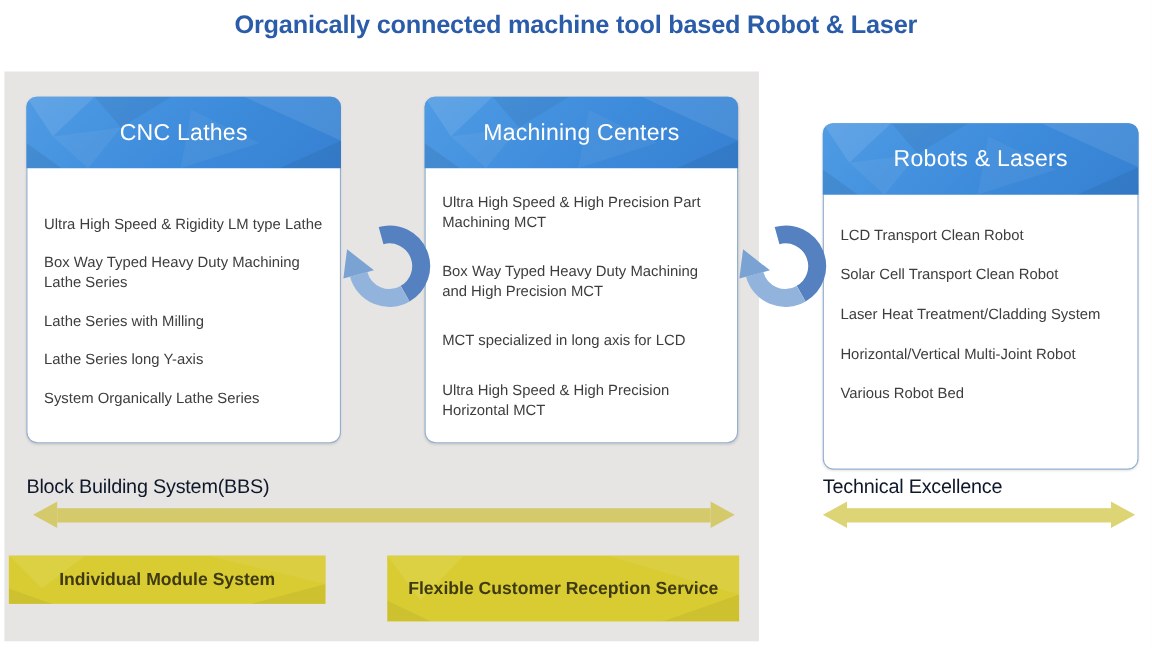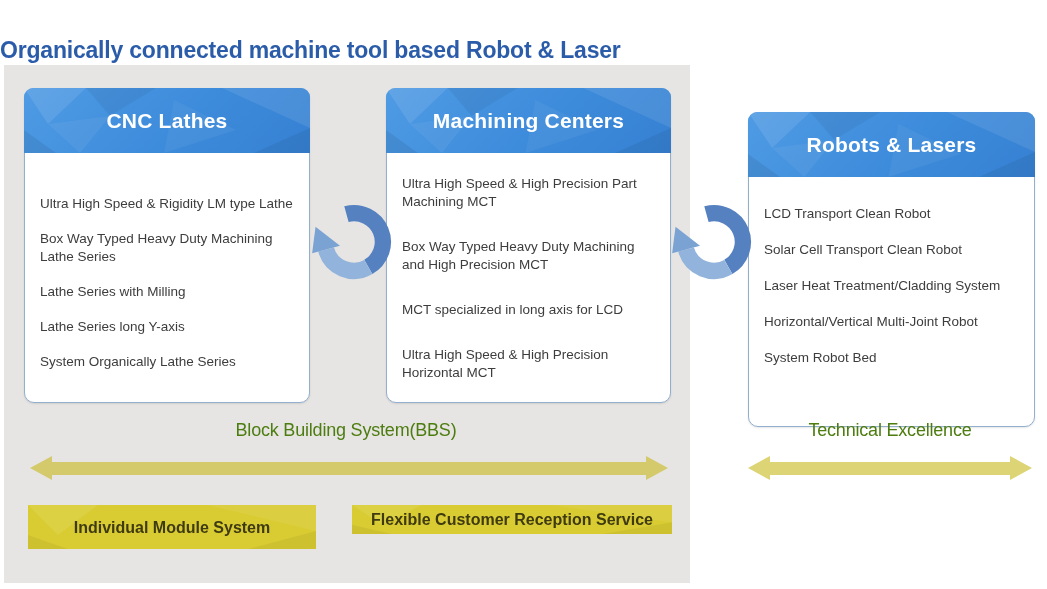--- a/index.html
+++ b/index.html
@@ -9,8 +9,8 @@
 
   .page-title {
     position:absolute; left:0; top:9px; width:100%;
-    text-align:left; font-size:23px; font-weight:600;
-    color:#2b5ca9; letter-spacing:-0.2px;margin-top:28px;
+    text-align:center; font-size:23px; font-weight:600;
+    color:#2b5ca9; letter-spacing:-0.2px;
   }
 
   .content-panel {

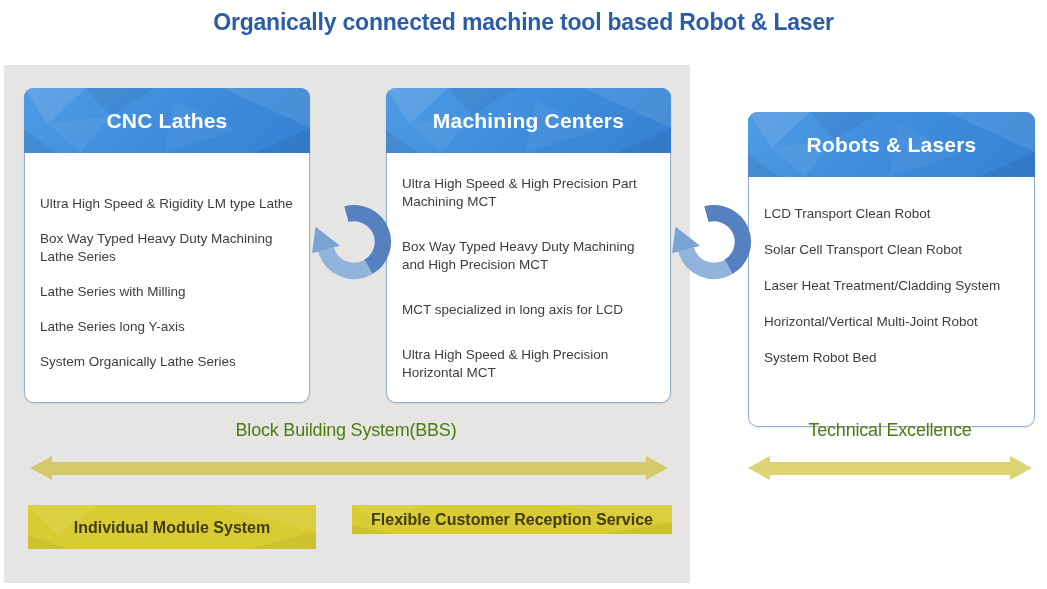--- a/index.html
+++ b/index.html
@@ -35,7 +35,7 @@
   }
   .card-header svg.texture { position:absolute; inset:0; width:100%; height:100%; }
   .card-title {
-    position:relative; color:#ffffff; font-size:21px; font-weight:700;
+    position:relative; color:#ffffff; font-size:21px; font-weight:400;
     letter-spacing:0.2px;
   }
 

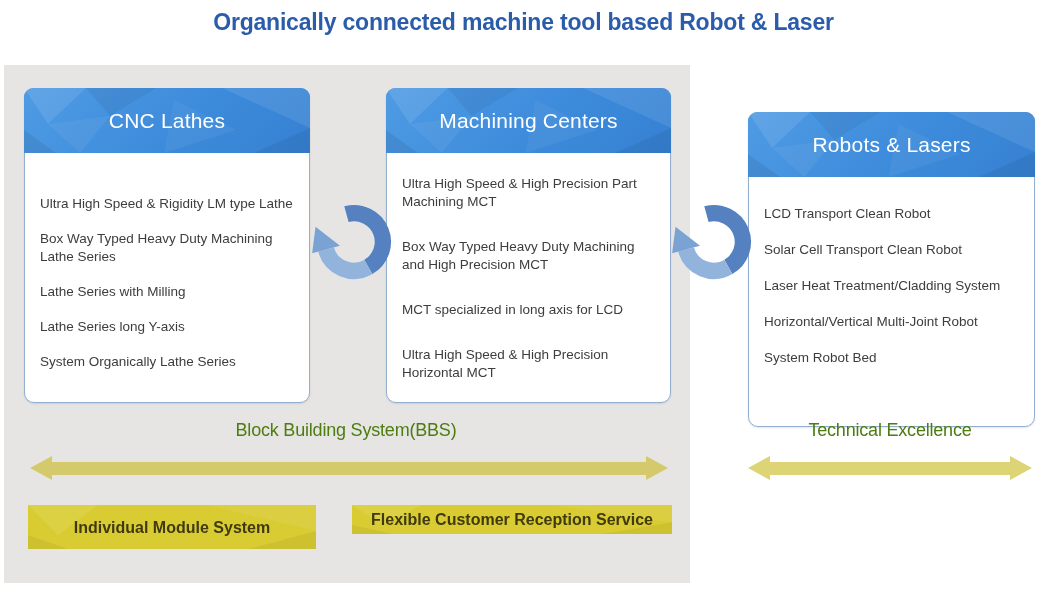--- a/index.html
+++ b/index.html
@@ -151,7 +151,7 @@
       <div class="card-item">Solar Cell Transport Clean Robot</div>
       <div class="card-item">Laser Heat Treatment/Cladding System</div>
       <div class="card-item">Horizontal/Vertical Multi-Joint Robot</div>
-      <div class="card-item">System Robot Bed</div>
+      <div class="card-item">Various Robot Bed</div>
     </div>
   </div>
 

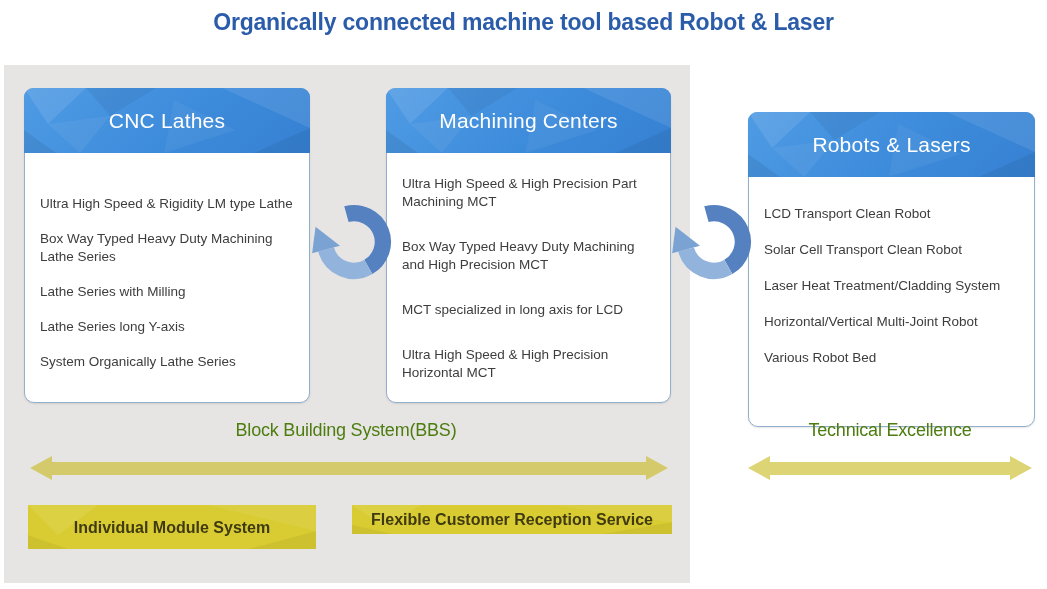--- a/index.html
+++ b/index.html
@@ -50,8 +50,8 @@
   .cycle-2 { left:664px; }
 
   .section-label {
-    position:absolute; top:420px; font-size:18px; color:#4d7c0f;
-    text-align:center; letter-spacing:-0.2px;
+    position:absolute; top:432px; font-size:18px; color:#0f172a;
+    letter-spacing:-0.2px;
   }
   .bbs-label  { left:24px;  width:644px; }
   .tech-label { left:748px; width:284px; }

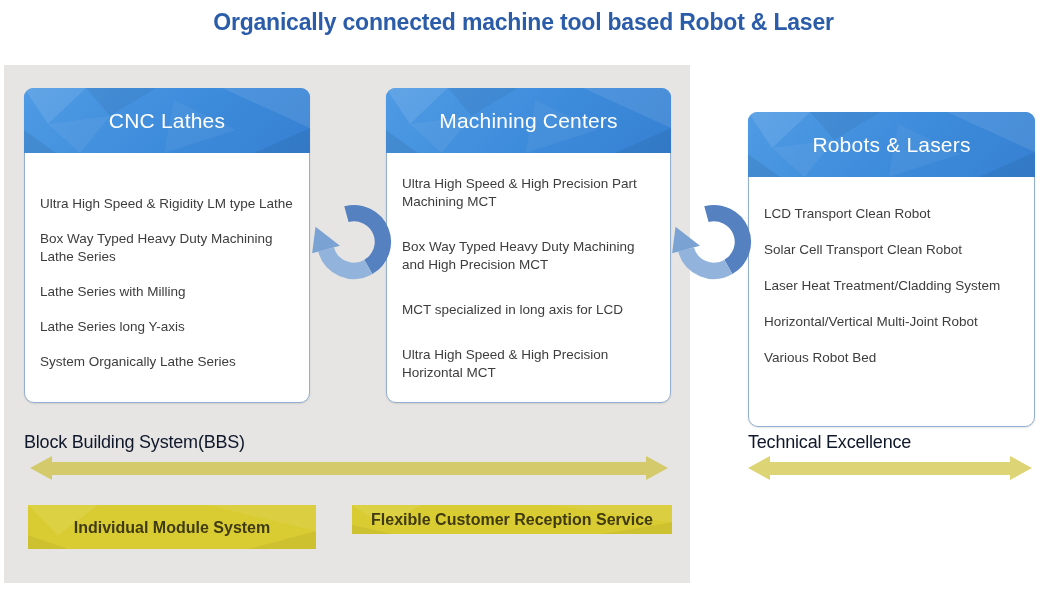--- a/index.html
+++ b/index.html
@@ -77,7 +77,7 @@
   }
   .badge svg.texture { position:absolute; inset:0; width:100%; height:100%; }
   .badge span { position:relative; }
-  .badge-1 { left:28px;  top:505px; width:288px; height:44px; }
+  .badge-1 { left:8px;  top:505px; width:288px; height:44px; }
   .badge-2 { left:352px; top:505px; width:320px; height:29px; }
   .badge-3 { left:736px; top:499px; width:304px; height:55px; padding:0 8px; }
 </style>

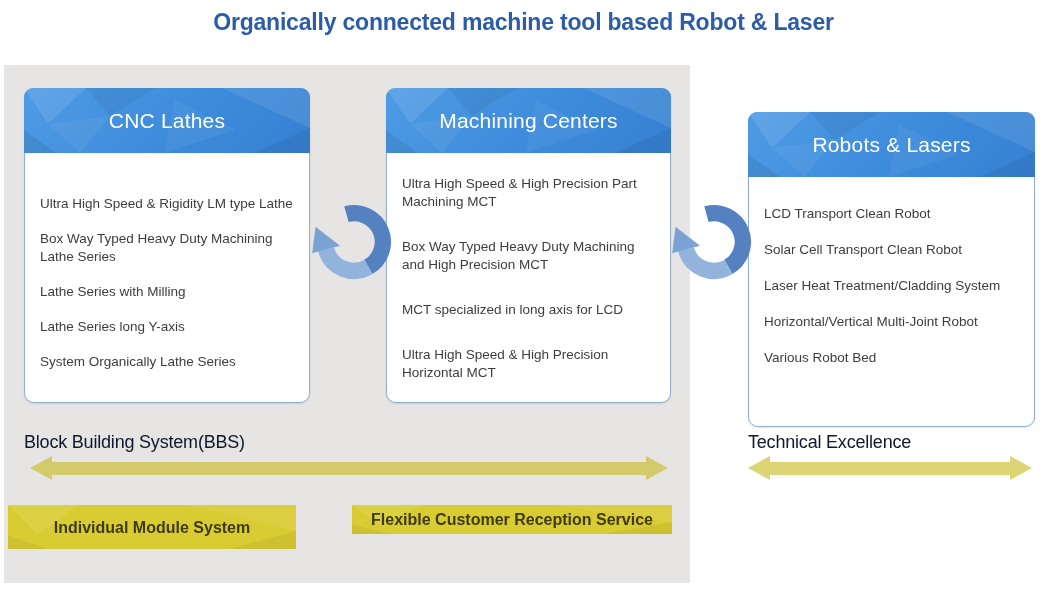--- a/index.html
+++ b/index.html
@@ -78,7 +78,7 @@
   .badge svg.texture { position:absolute; inset:0; width:100%; height:100%; }
   .badge span { position:relative; }
   .badge-1 { left:8px;  top:505px; width:288px; height:44px; }
-  .badge-2 { left:352px; top:505px; width:320px; height:29px; }
+  .badge-2 { left:352px; top:505px; width:320px; height:60px; }
   .badge-3 { left:736px; top:499px; width:304px; height:55px; padding:0 8px; }
 </style>
 </head>

